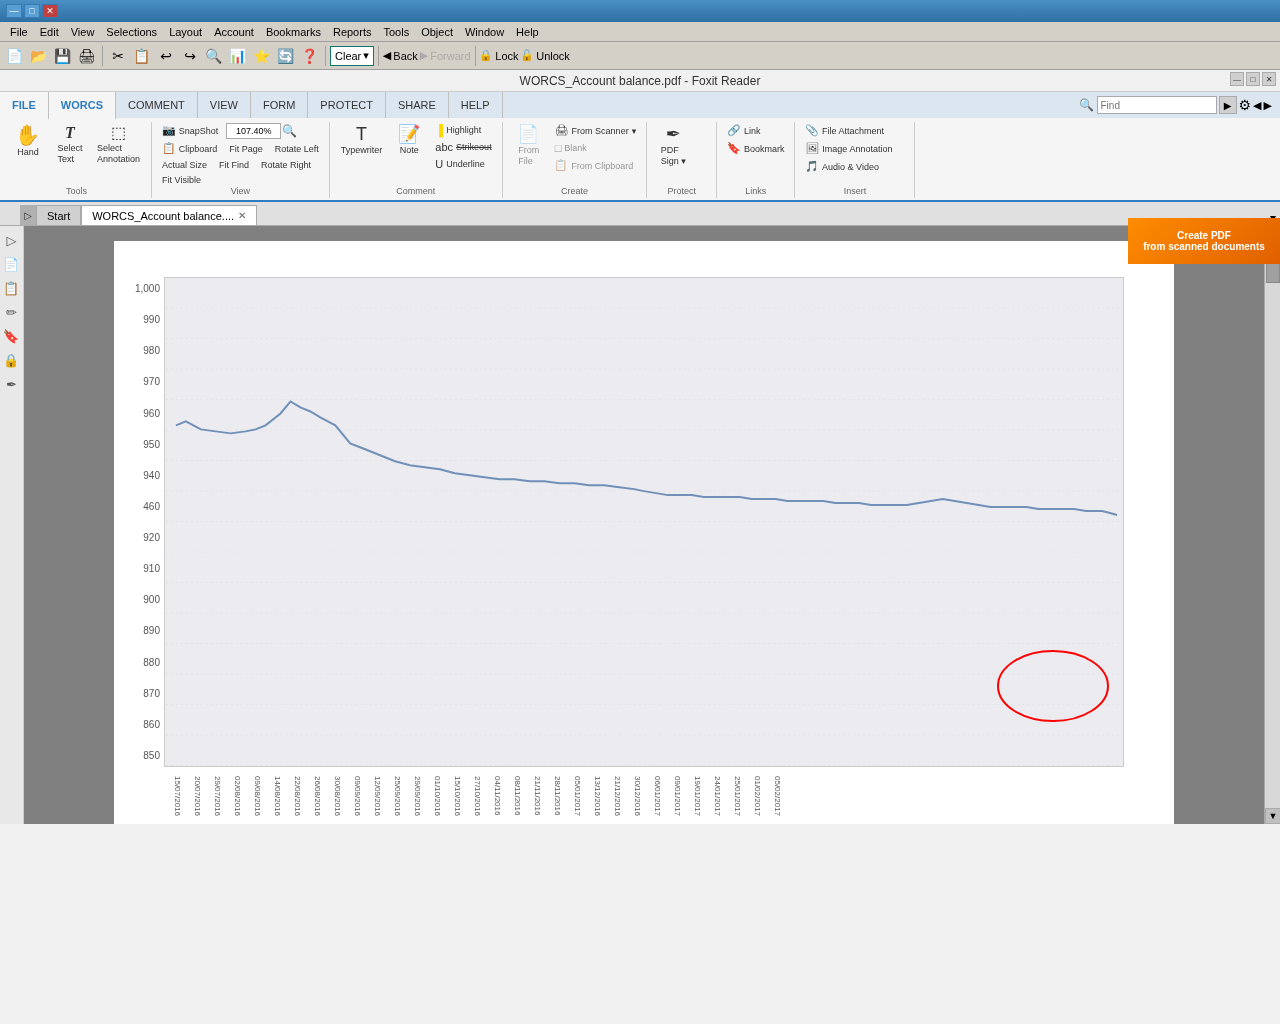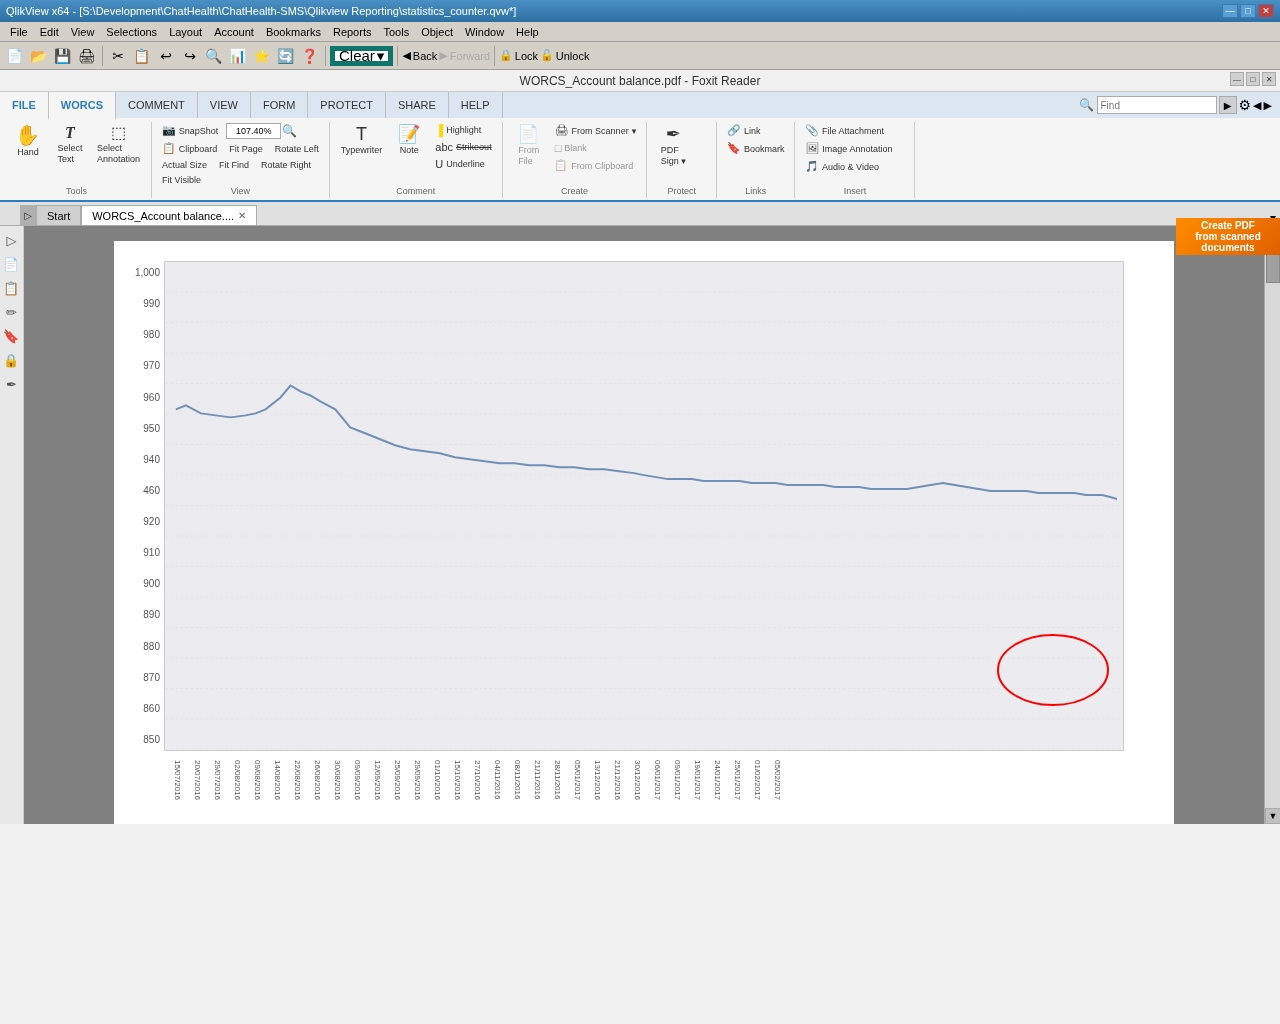--- a/index.html
+++ b/index.html
@@ -275,7 +275,6 @@
 <body>
 
 <div id="title-bar">
-  <span>QlikView x64 - [S:\Development\ChatHealth\ChatHealth-SMS\Qlikview Reporting\statistics_counter.qvw*]</span>
   <div id="title-bar-controls">
     <span>—</span>
     <span>□</span>

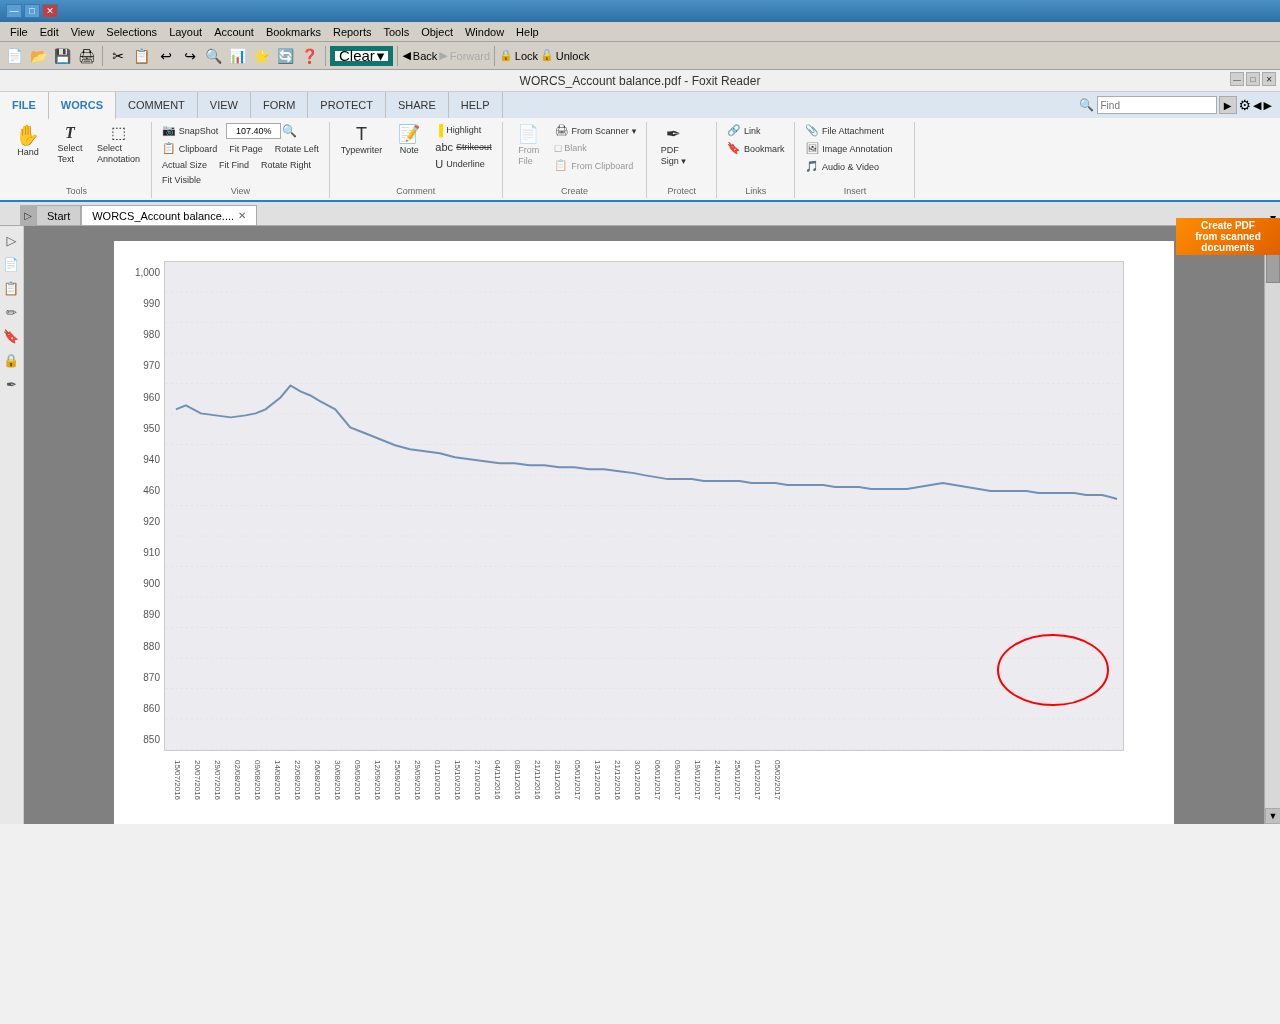--- a/index.html
+++ b/index.html
@@ -314,7 +314,7 @@
   <div class="tb-btn">❓</div>
   <div class="tb-separator"></div>
 
-  <div style="display:flex;align-items:center;border:5px solid #0f766e;background:white;height:20px;padding:0 4px;cursor:pointer;font-size:15px;gap:2px;">
+  <div style="display:flex;align-items:center;border:1px solid #0f766e;background:white;height:20px;padding:0 4px;cursor:pointer;font-size:11px;gap:2px;">
     <span>Clear</span>
     <span>▾</span>
   </div>

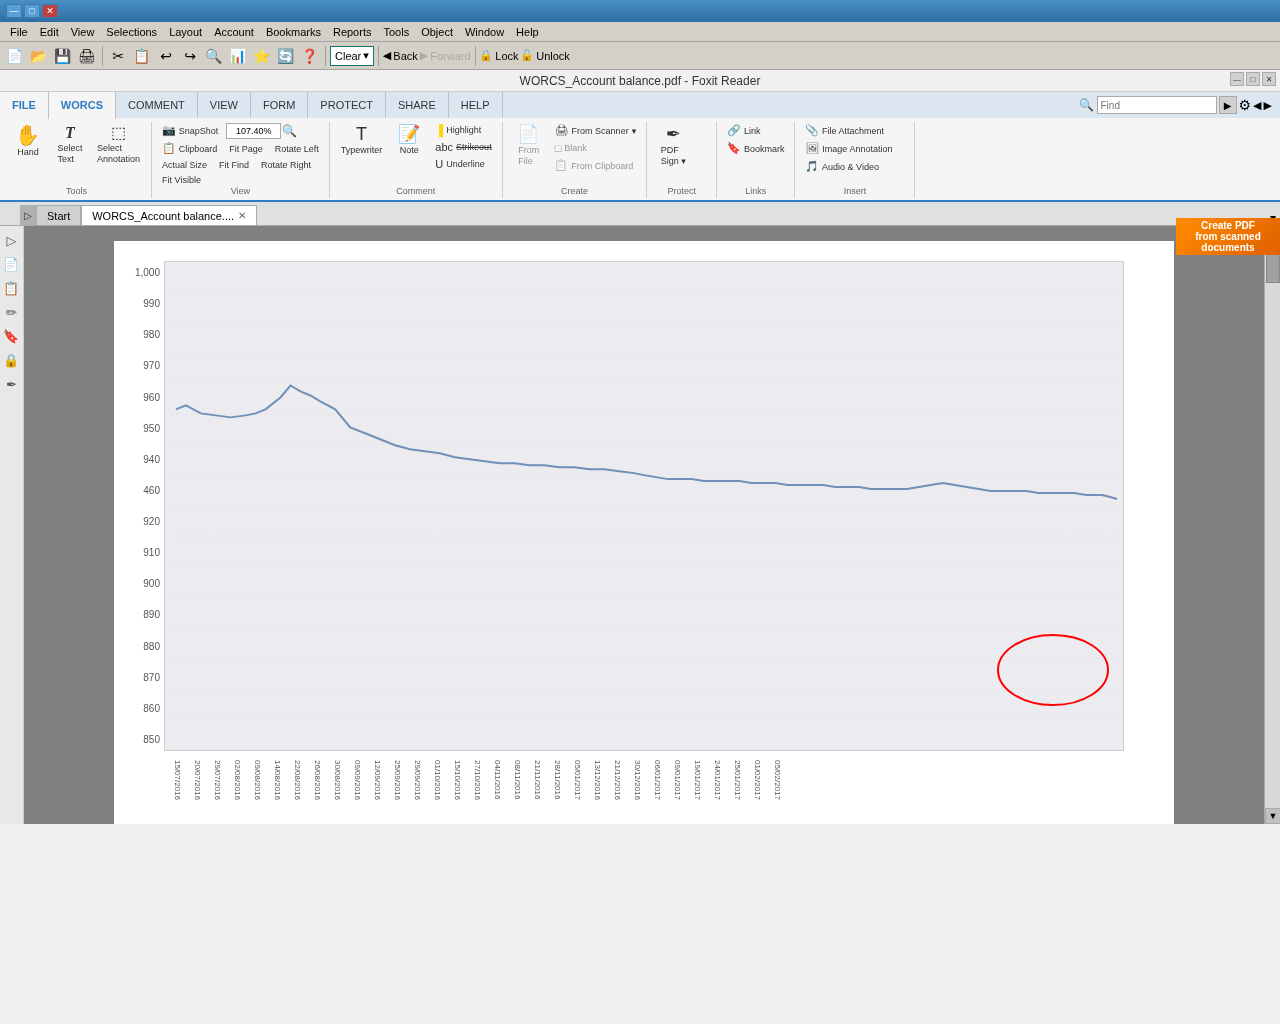--- a/index.html
+++ b/index.html
@@ -168,13 +168,13 @@
       right: 0; top: 218px;
       background: linear-gradient(135deg, #ff8c00, #e06000);
       color: white;
-      padding: 2px 8px;
+      padding: 12px 8px;
       font-size: 10px;
       font-weight: bold;
       text-align: center;
       cursor: pointer;
       z-index: 10;
-      width: 104px;
+      width: 152px;
     }
 
     

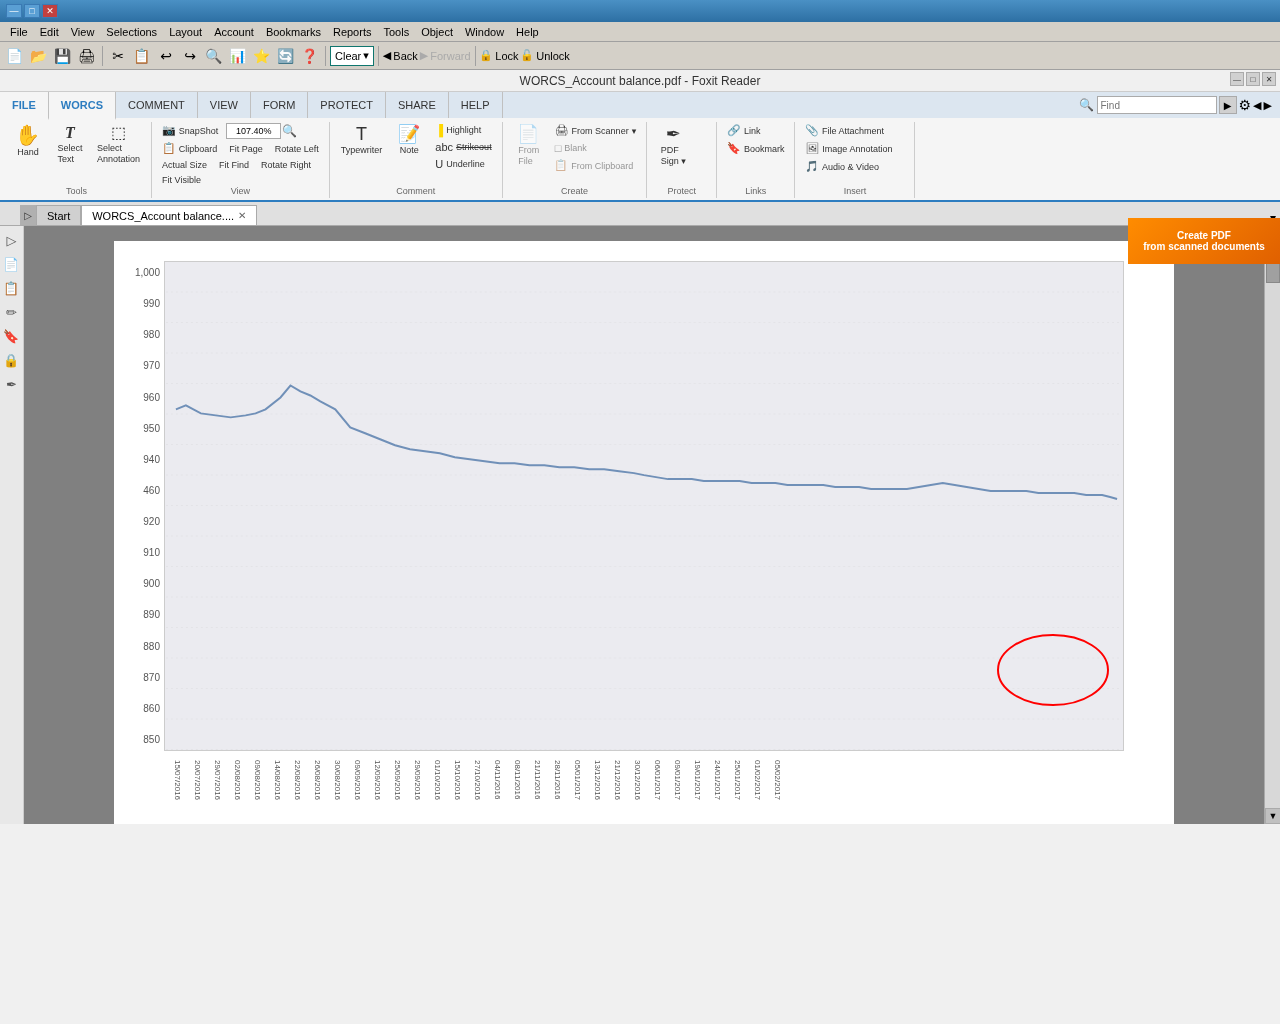--- a/index.html
+++ b/index.html
@@ -569,7 +569,7 @@
     <div id="pdf-page" style="background:white;margin:15px auto;width:1060px;padding:20px 50px 40px 50px;position:relative;">
 
 
-      <div id="chart-container" style="position:relative;width:960px;height:490px;margin:0 auto;background:#ebebf0;">
+      <div id="chart-container" style="position:relative;width:960px;height:490px;margin:16px auto;background:#ebebf0;">
 
         <div style="position:absolute;left:-45px;top:0;width:40px;height:100%;display:flex;flex-direction:column;justify-content:space-between;align-items:flex-end;font-size:10px;color:#555;padding:5px 0;">
           <span>1,000</span>

